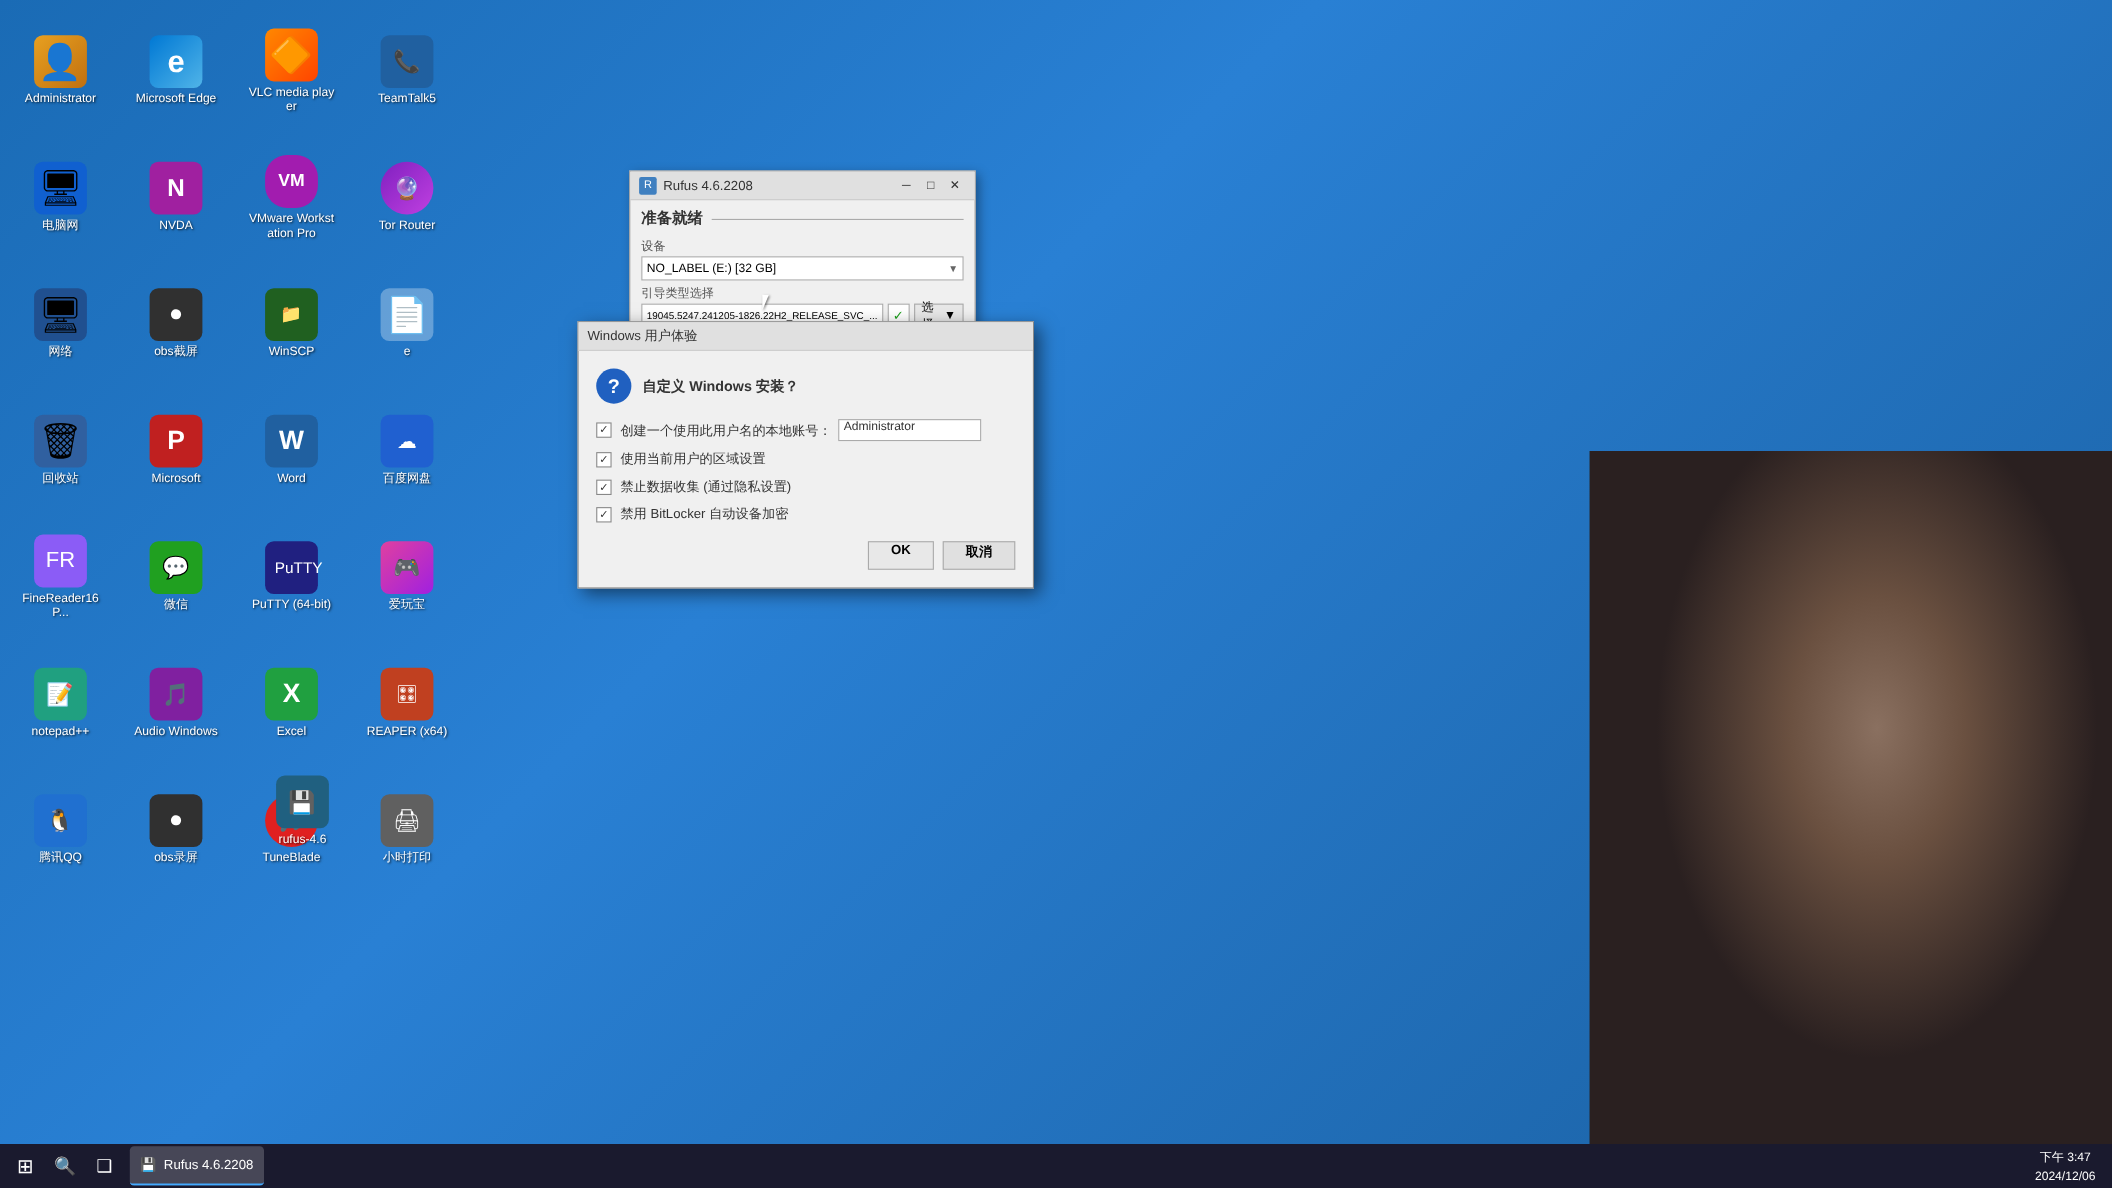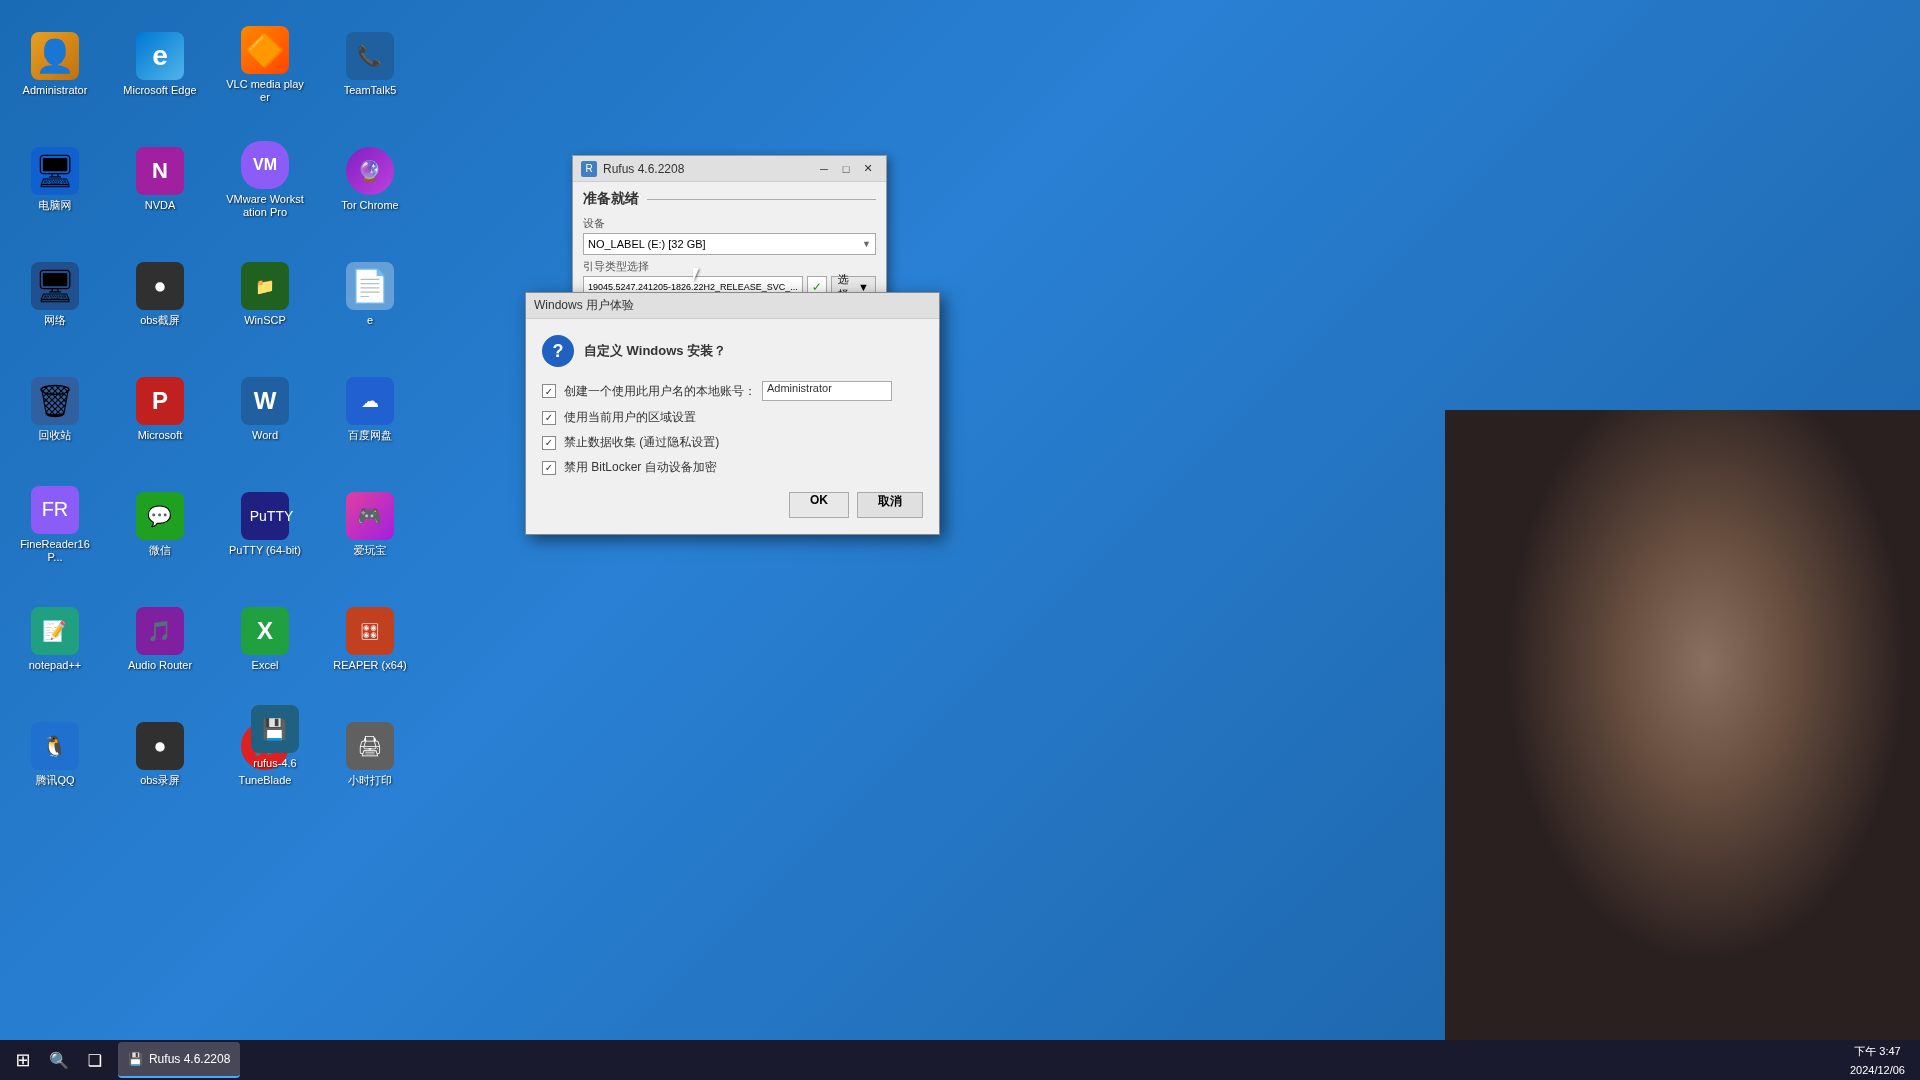--- a/index.html
+++ b/index.html
@@ -66,7 +66,7 @@
     .icon-teamtalk { background: #2060a0; border-radius: 8px; }
     .icon-diannaowang { background: #1060d0; border-radius: 8px; }
     .icon-nvda { background: #a020a0; border-radius: 8px; }
-    .icon-vmware { background: #8b5cf6; border-radius: 20px; }
+    .icon-vmware { background: #a21caf; border-radius: 20px; }
     .icon-tor { background: linear-gradient(135deg, #8020c0, #c040e0); border-radius: 50%; }
     .icon-wangluowangdian { background: #205090; border-radius: 8px; }
     .icon-obs { background: #303030; border-radius: 8px; }

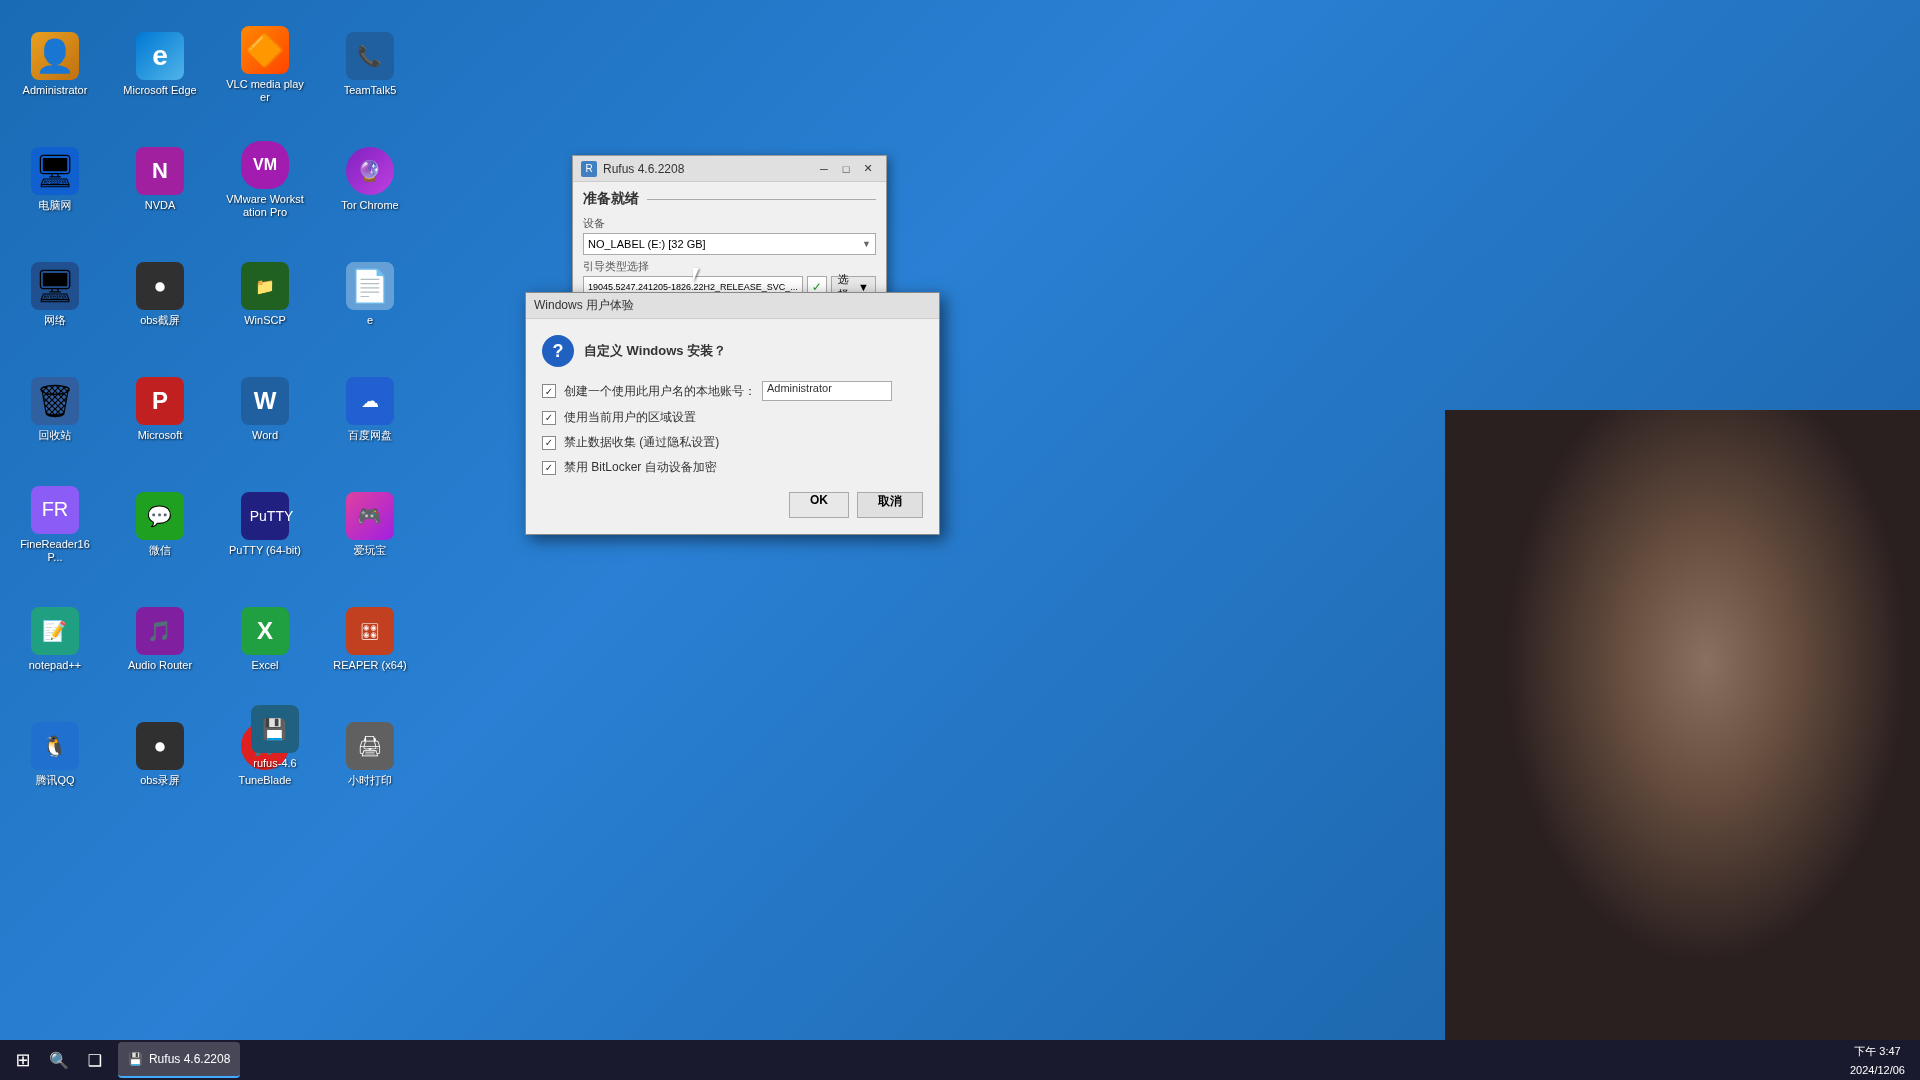--- a/index.html
+++ b/index.html
@@ -575,7 +575,7 @@
     </div>
     <div class="desktop-icon">
       <div class="icon-img icon-tor" style="color:white;font-size:20px;">🔮</div>
-      <span class="icon-label">Tor Chrome</span>
+      <span class="icon-label">Tor Router</span>
     </div>
 
     <div class="desktop-icon">

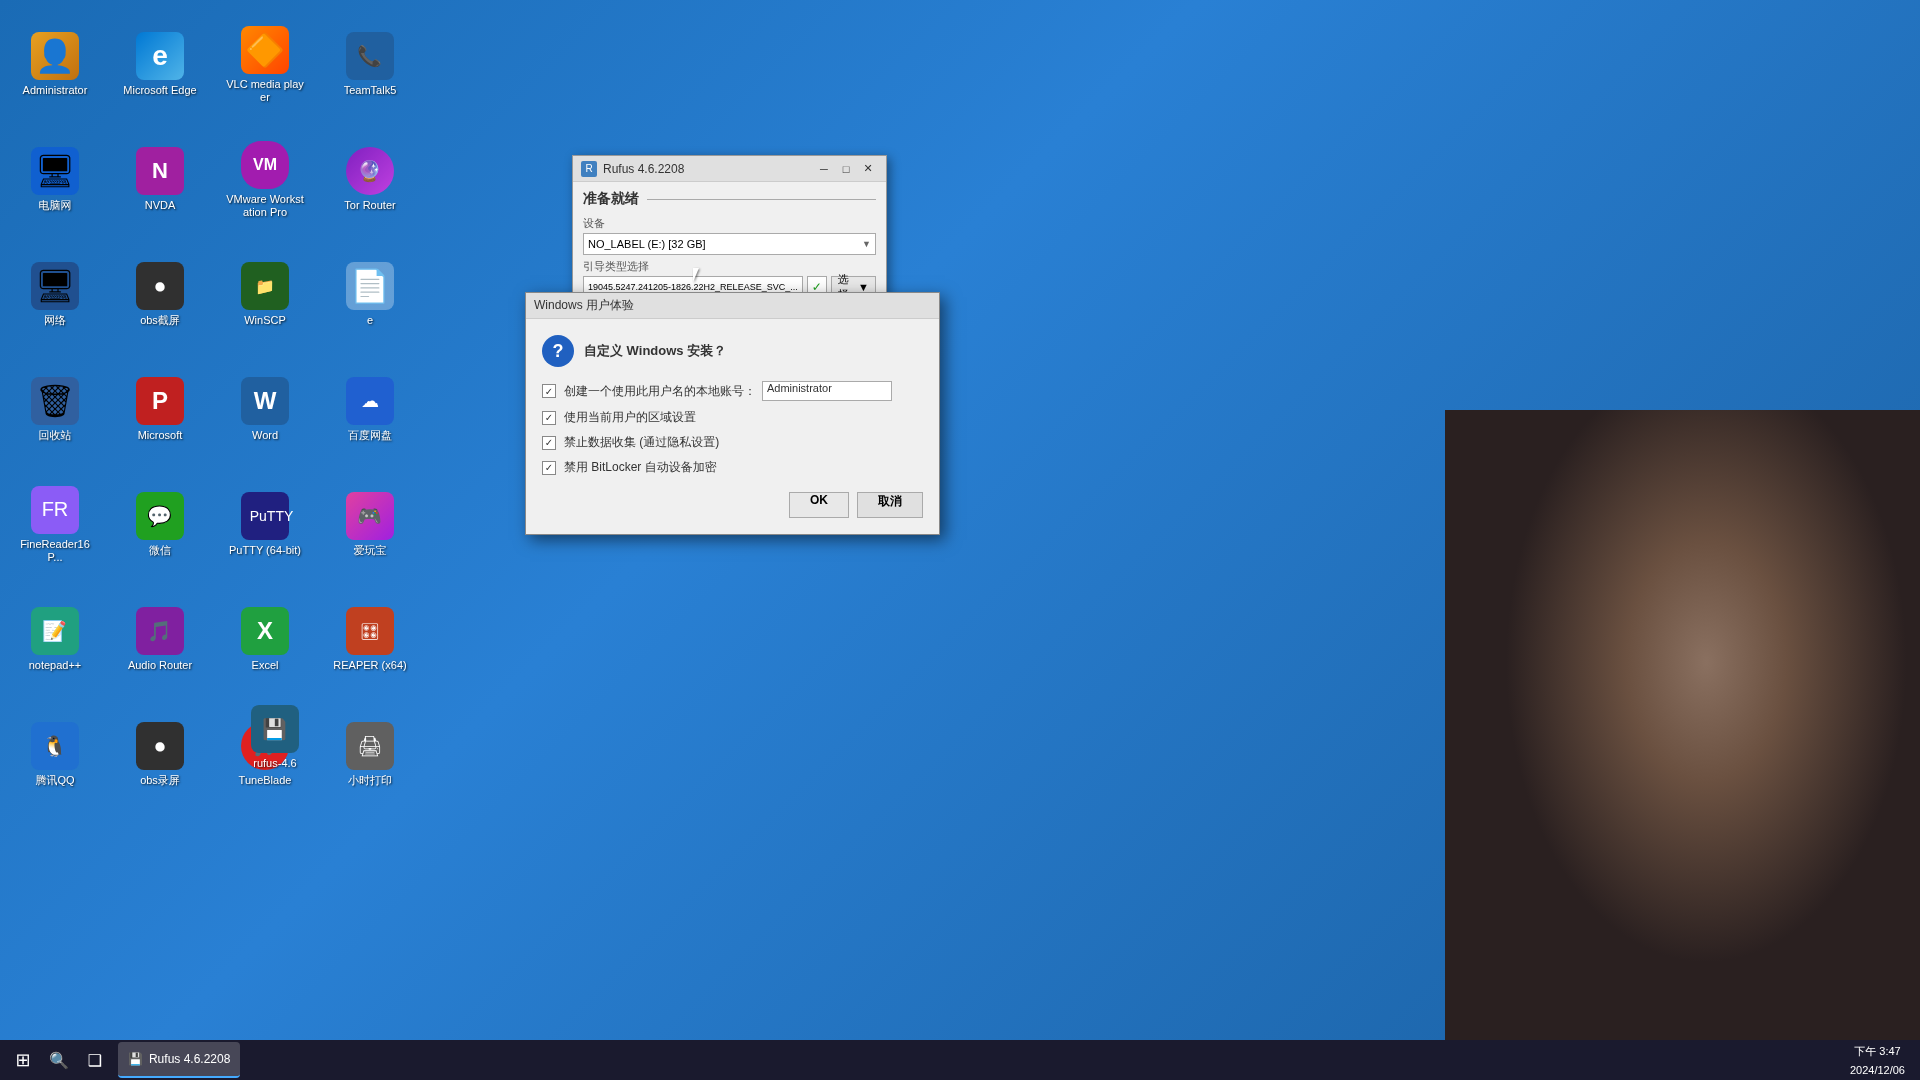--- a/index.html
+++ b/index.html
@@ -636,7 +636,7 @@
 
     <div class="desktop-icon">
       <div class="icon-img icon-audiorouter" style="color:white;font-size:20px;">🎵</div>
-      <span class="icon-label">Audio Router</span>
+      <span class="icon-label">Audio Windows</span>
     </div>
     <div class="desktop-icon">
       <div class="icon-img icon-excel" style="color:white;font-size:24px;font-weight:bold;">X</div>

